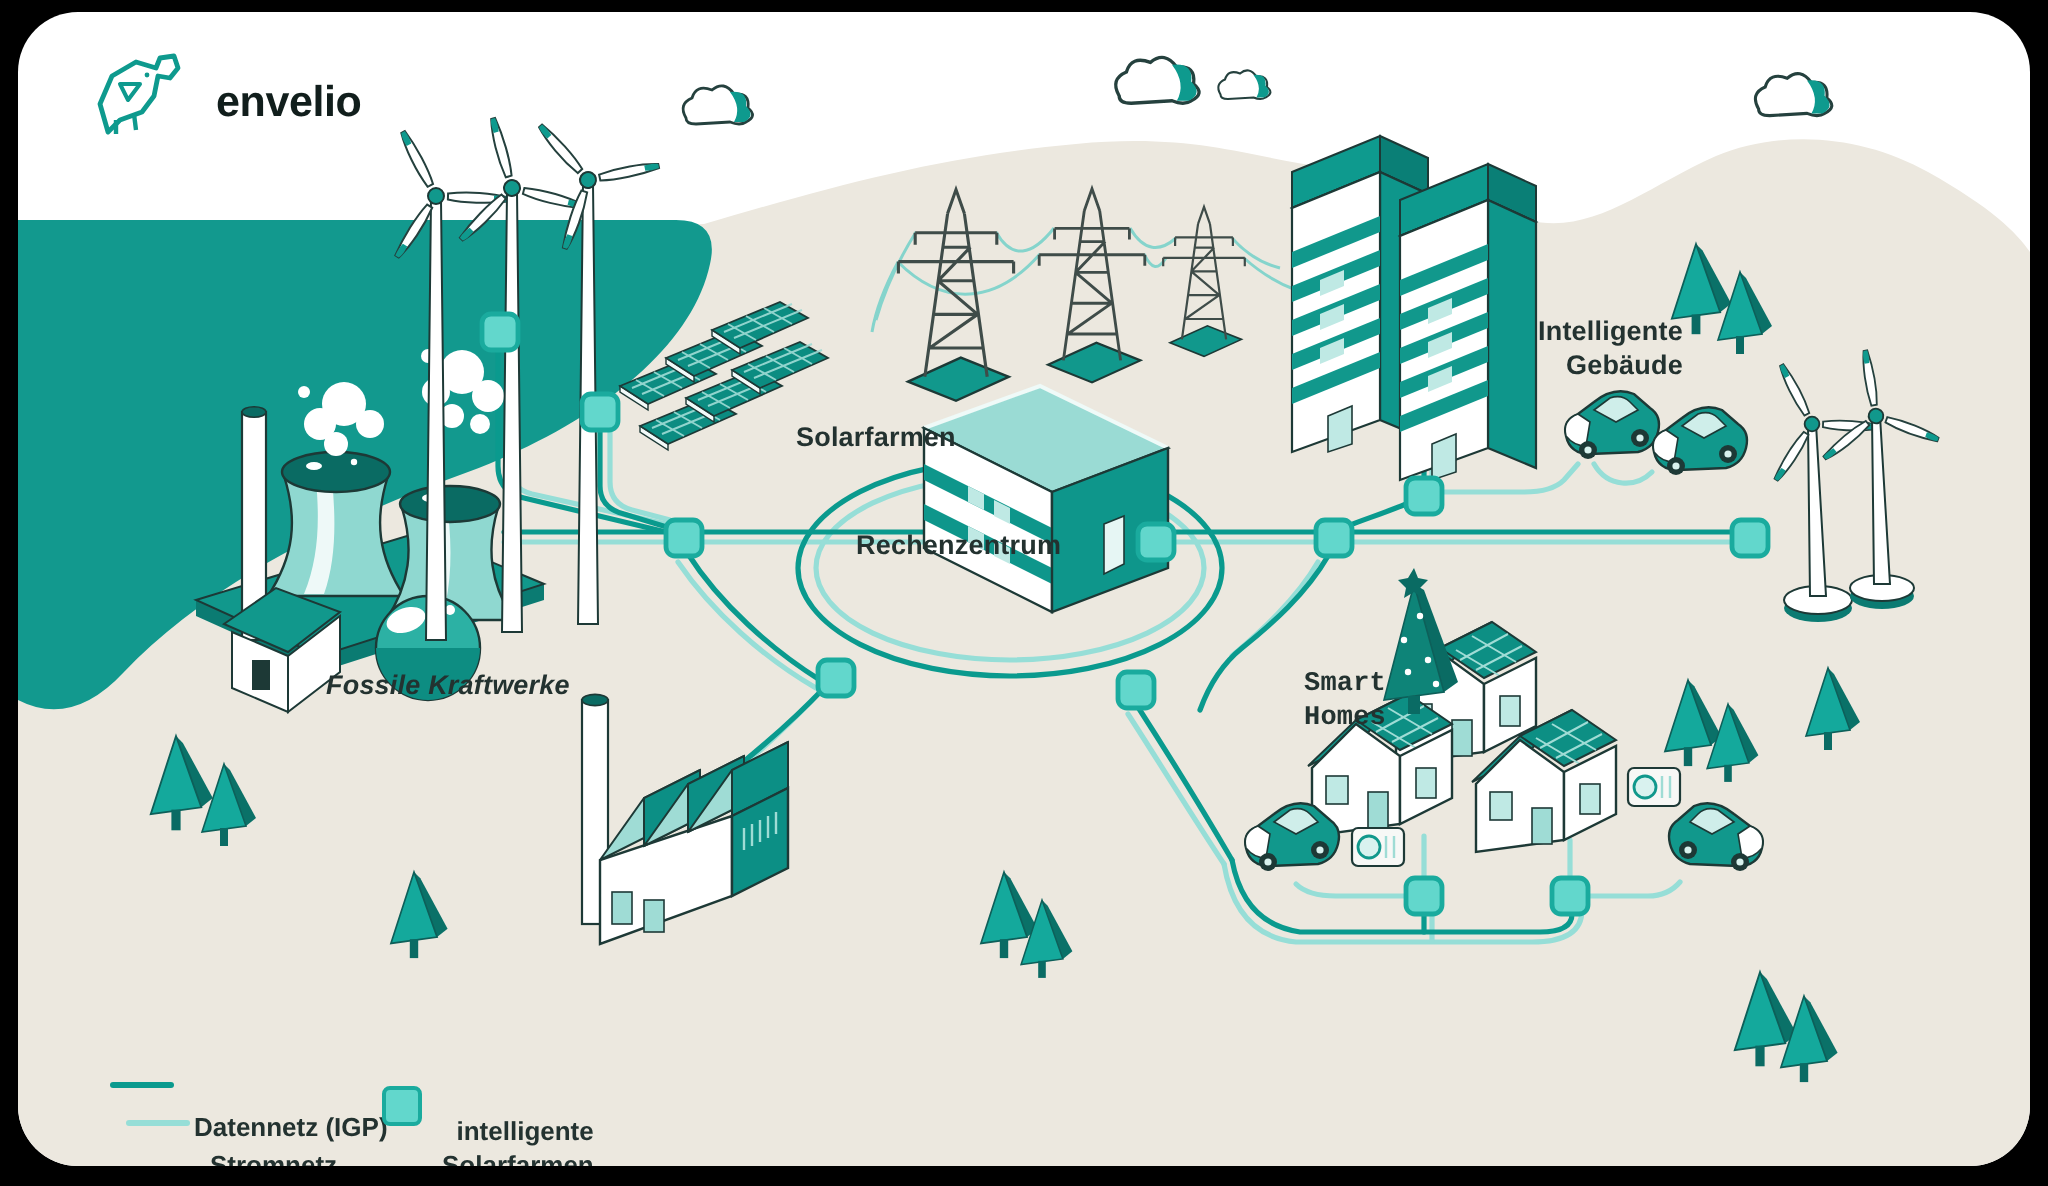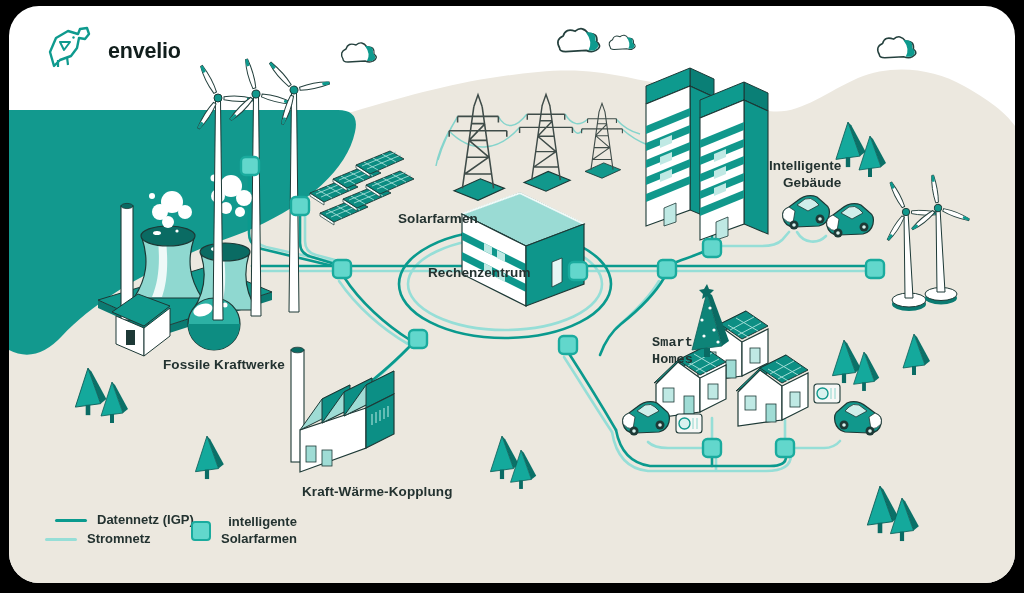--- a/index.html
+++ b/index.html
@@ -356,7 +356,7 @@
       <div>Intelligente</div>
       <div>Gebäude</div>
     </div>
-    <div class="lbl" style="left:154px;top:350px;">Fossile Kraftwerke</div>
+    <div class="lbl" style="left:154px;top:328px;font-style:italic;">Fossile Kraftwerke</div>
     <div class="lbl" style="left:293px;top:477px;">Kraft-Wärme-Kopplung</div>
     <div class="lbl" style="left:643px;top:328px;font-family:Liberation Mono, monospace;">
       <div>Smart</div>

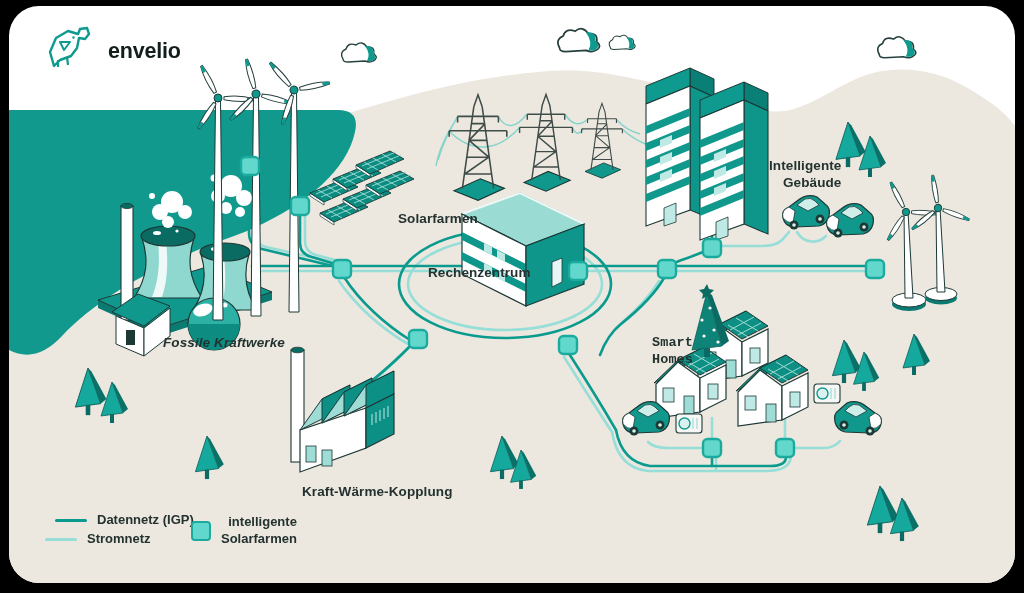--- a/index.html
+++ b/index.html
@@ -357,7 +357,6 @@
       <div>Gebäude</div>
     </div>
     <div class="lbl" style="left:154px;top:328px;font-style:italic;">Fossile Kraftwerke</div>
-    <div class="lbl" style="left:293px;top:477px;">Kraft-Wärme-Kopplung</div>
     <div class="lbl" style="left:643px;top:328px;font-family:Liberation Mono, monospace;">
       <div>Smart</div>
       <div>Homes</div>

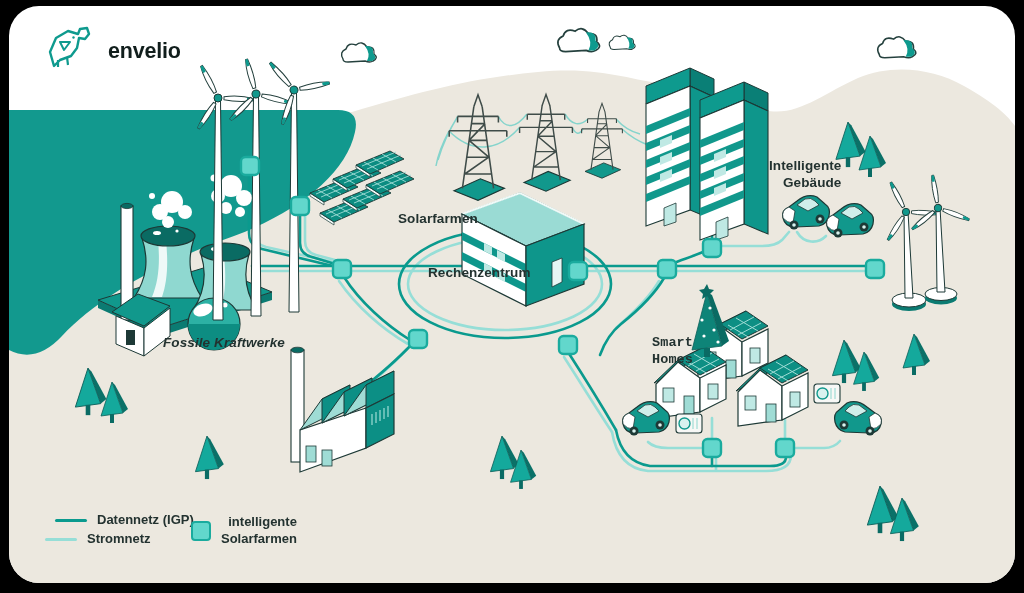--- a/index.html
+++ b/index.html
@@ -18,7 +18,7 @@
   .legend-line.light{background:#96ded7;}
   .legend-sq{width:16px;height:16px;border-radius:4px;background:#62d7cc;
        border:2.5px solid #1aab9e;flex:0 0 auto;}
-  .legend-label{font-size:13px;font-weight:700;color:#233230;line-height:1.3;}
+  .legend-label{font-size:13px;font-weight:700;color:#233230;line-height:1.3;margin-top:44px;}
 </style>
 </head>
 <body>

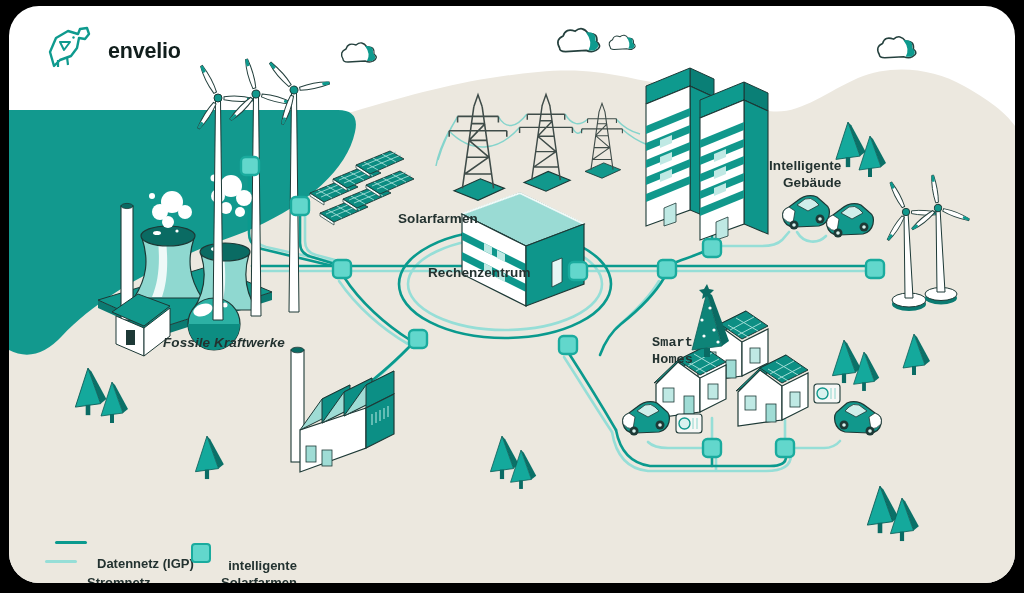--- a/index.html
+++ b/index.html
@@ -366,7 +366,7 @@
       <span class="legend-line dark"></span>
       <span class="legend-label">Datennetz (IGP)</span>
     </div>
-    <div class="legend-row" style="left:36px;top:525px;">
+    <div class="legend-row" style="left:54px;top:525px;">
       <span class="legend-line light"></span>
       <span class="legend-label">Stromnetz</span>
     </div>

